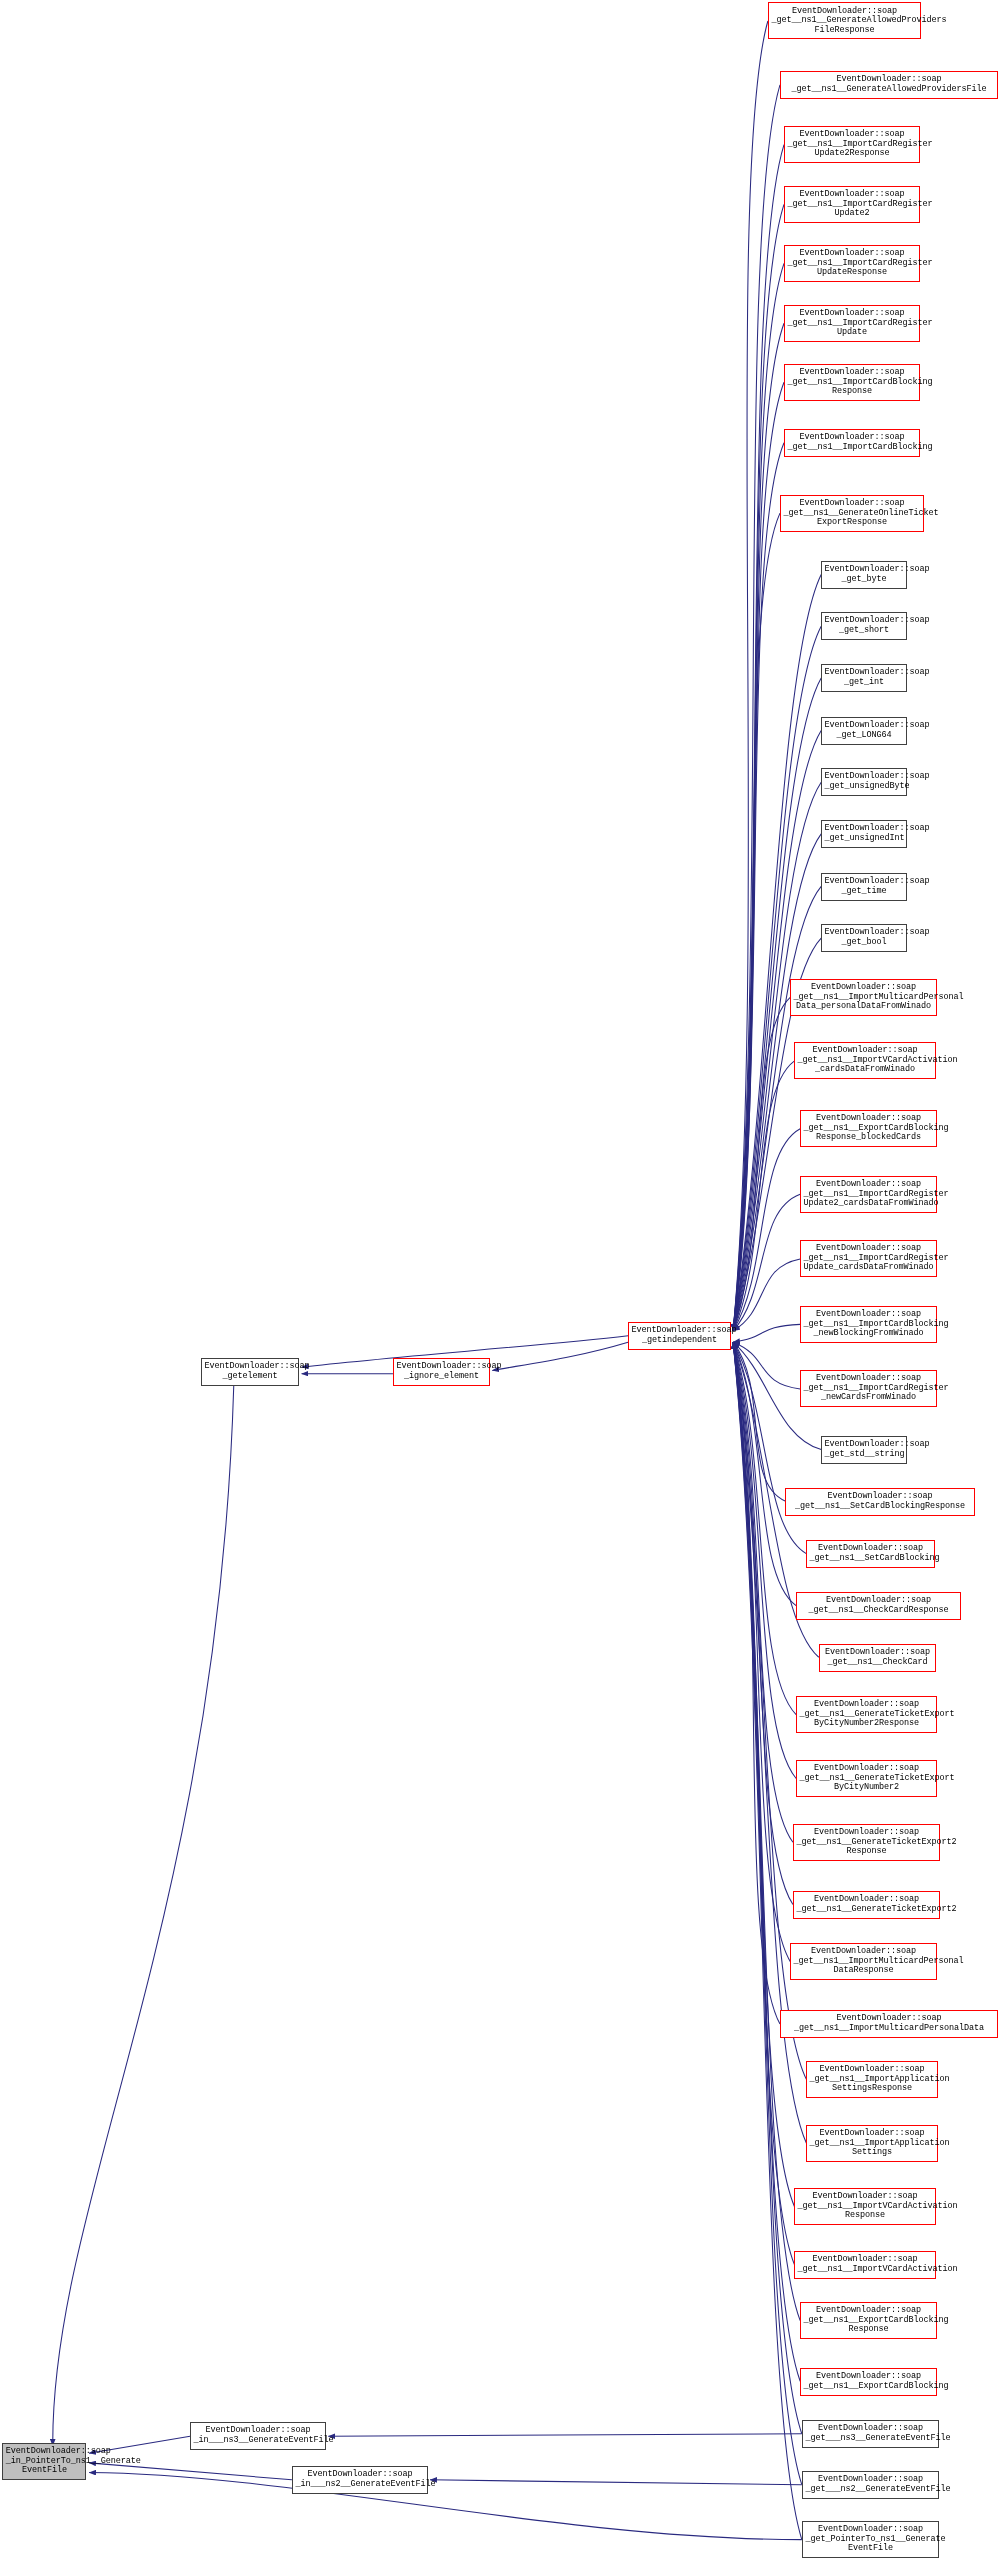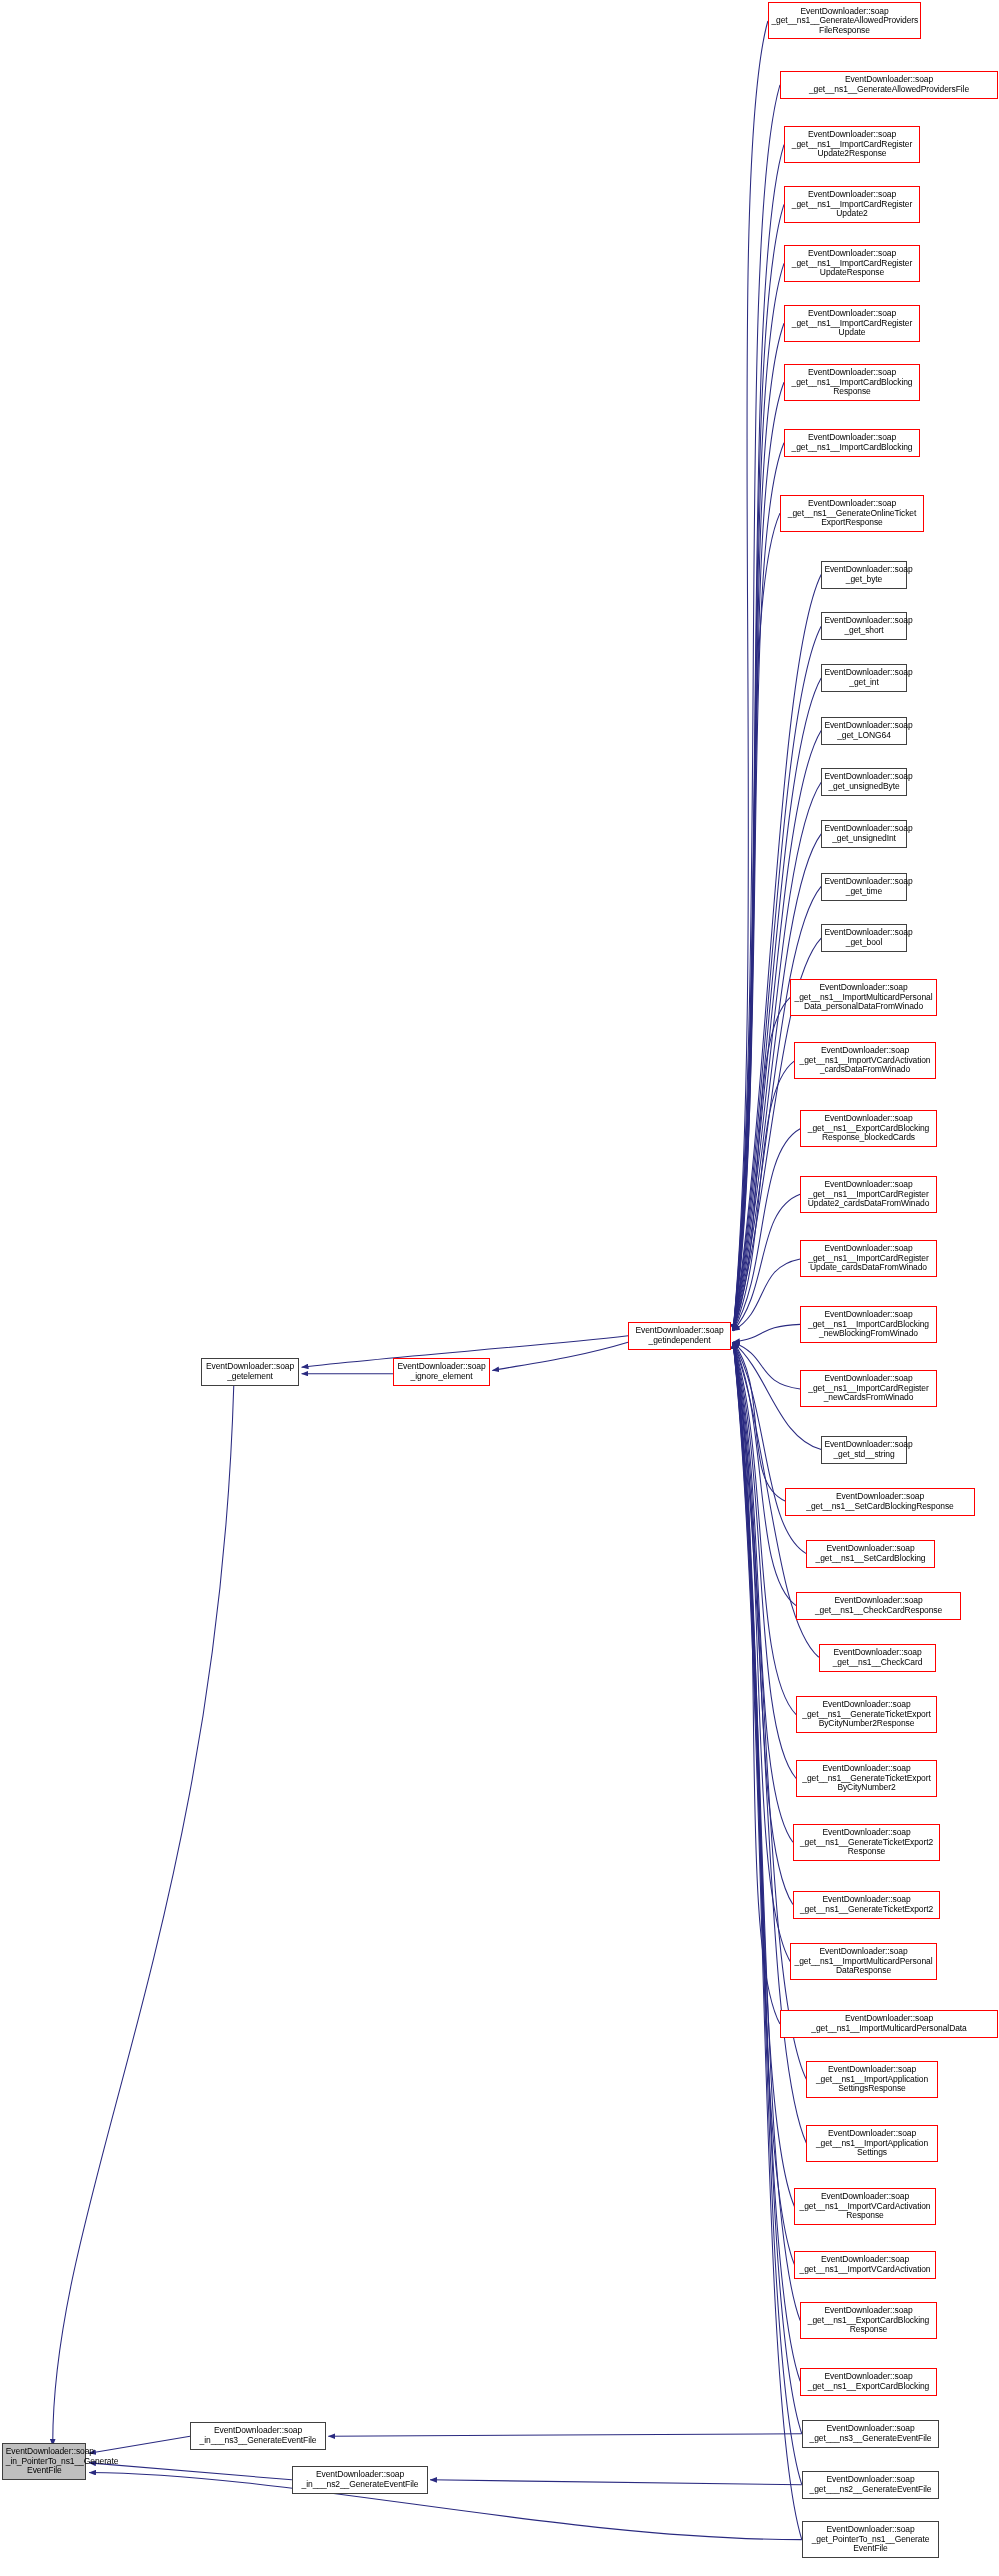--- a/index.html
+++ b/index.html
@@ -4,7 +4,7 @@
 <style>
   html,body{margin:0;padding:0;background:#ffffff;}
   #canvas{position:relative;width:1000px;height:2576px;background:#ffffff;
-          font-family:Liberation Sans, sans-serif;overflow:hidden;}
+          font-family:Liberation Mono, monospace;overflow:hidden;}
   #edges{position:absolute;left:0;top:0;width:1000px;height:2576px;pointer-events:none;}
   .node{position:absolute;box-sizing:border-box;display:flex;align-items:center;
         justify-content:center;text-align:center;background:#ffffff;

